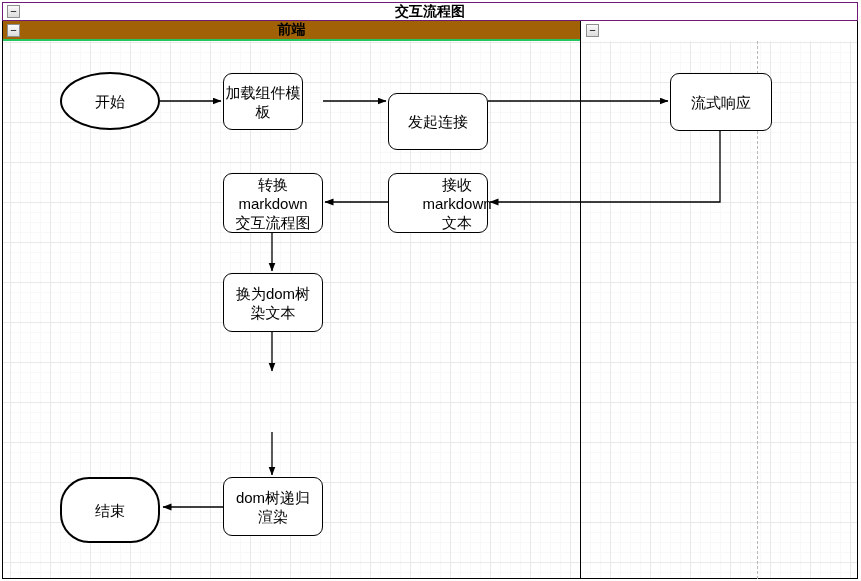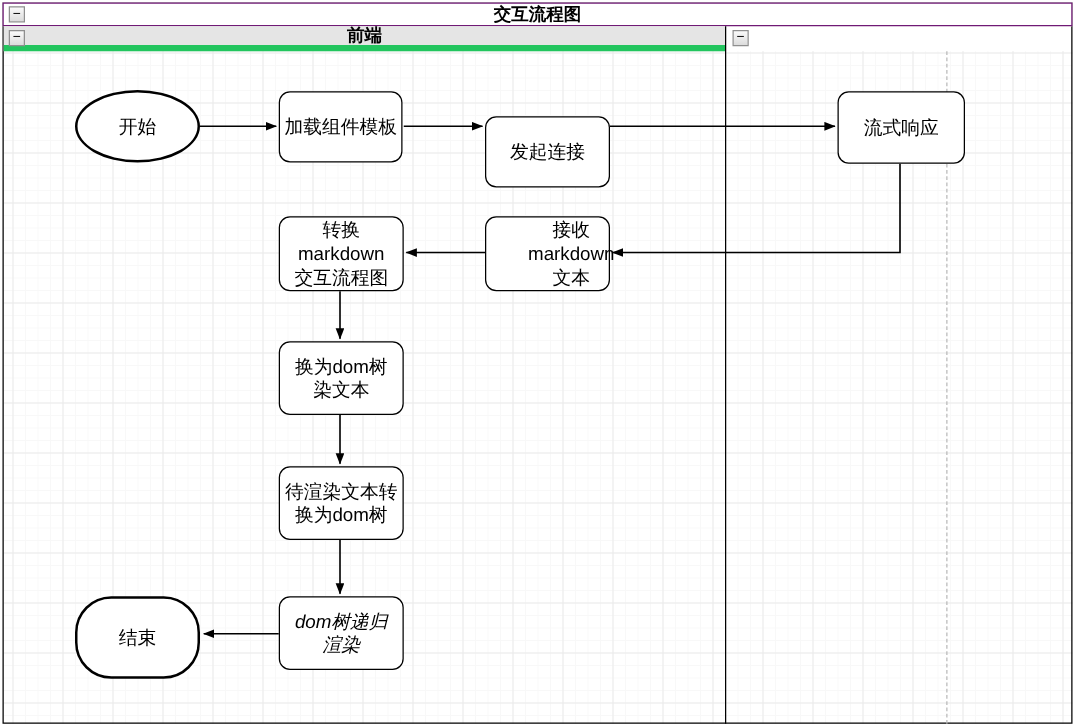--- a/index.html
+++ b/index.html
@@ -49,8 +49,8 @@
   .lane-header {
     position: absolute;
     top: 21px; height: 20px;
-    border-bottom: 5px solid #22c55e;
-    background: #e5e5e5;
+    border-bottom: 2px solid #22c55e;
+    background: #a16207;
     display: flex;
     align-items: center;
     justify-content: center;

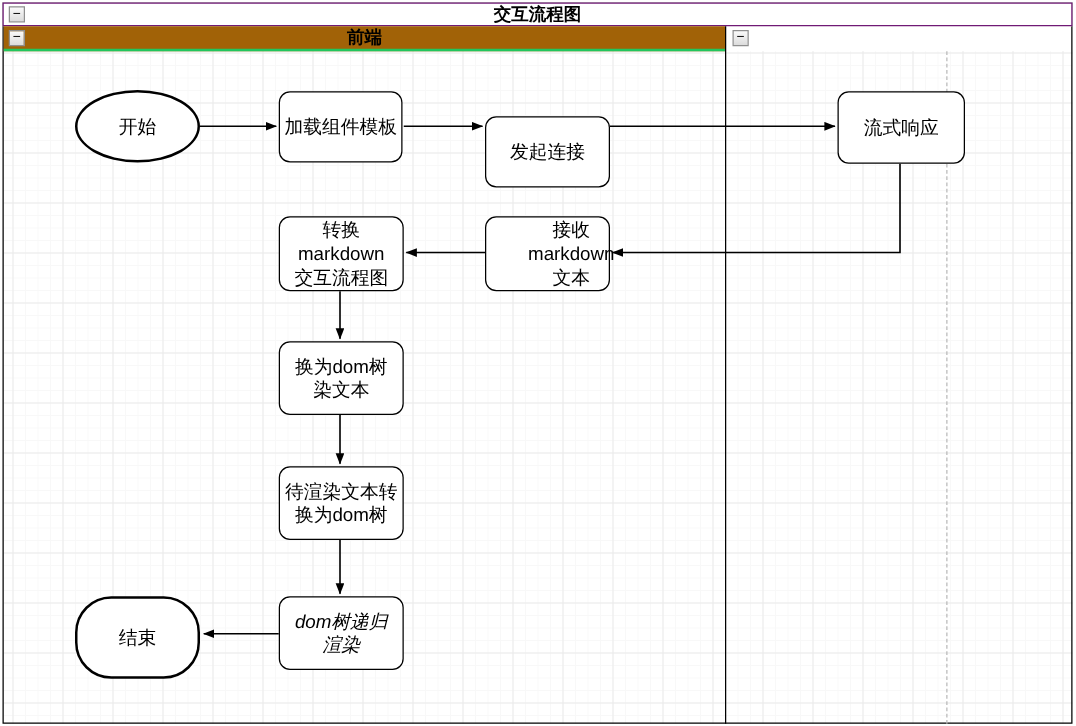--- a/index.html
+++ b/index.html
@@ -109,7 +109,7 @@
   }
   .s-start   { left: 60px;  top: 72px;  width: 100px; height: 58px; border-radius: 50%; }
   .s-end     { left: 60px;  top: 477px; width: 100px; height: 66px; border-radius: 29px; }
-  .s-load    { left: 223px; top: 73px;  width: 99px; height: 57px; }
+  .s-load    { left: 223px; top: 73px;  width: 80px; height: 57px; }
   .s-connect { left: 388px; top: 73px;  width: 100px; height: 57px; margin-top: 20px; }
   .s-stream  { left: 670px; top: 73px;  width: 102px; height: 58px; }
   .s-convert { left: 223px; top: 173px; width: 100px; height: 60px; }

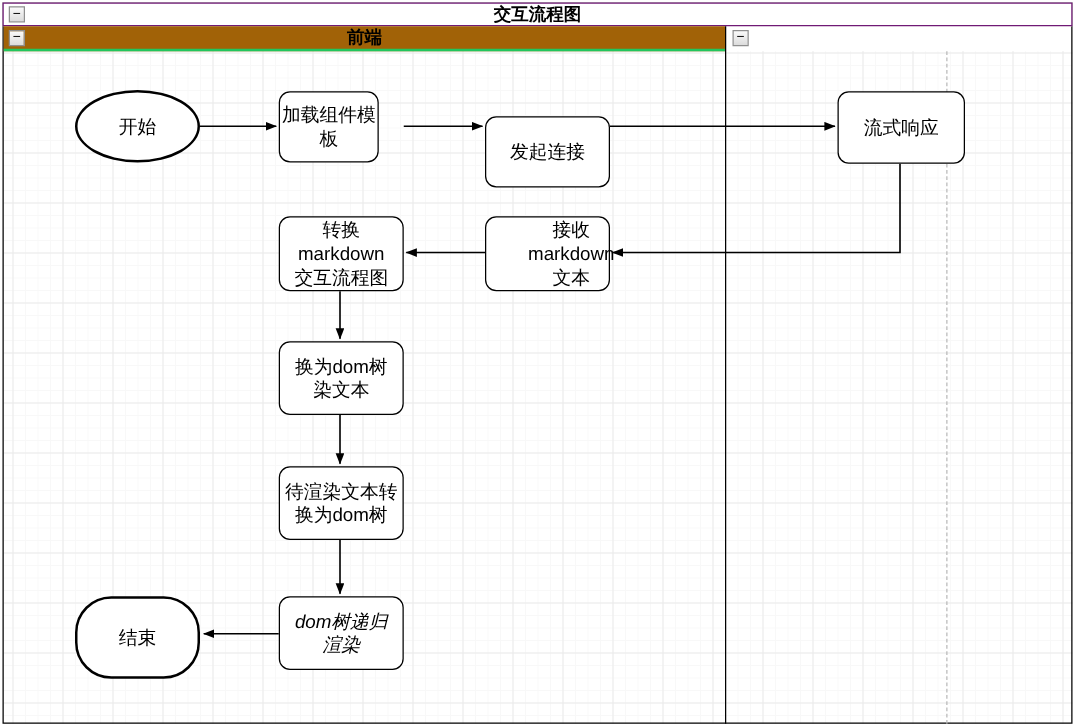--- a/index.html
+++ b/index.html
@@ -199,10 +199,6 @@
     <span>染文本</span>
   </div>
 
-  <div class="shape rect s-todom">
-    <span>待渲染文本转</span>
-    <span>换为dom树</span>
-  </div>
 
   <div class="shape rect s-render">
     <span>dom树递归</span>

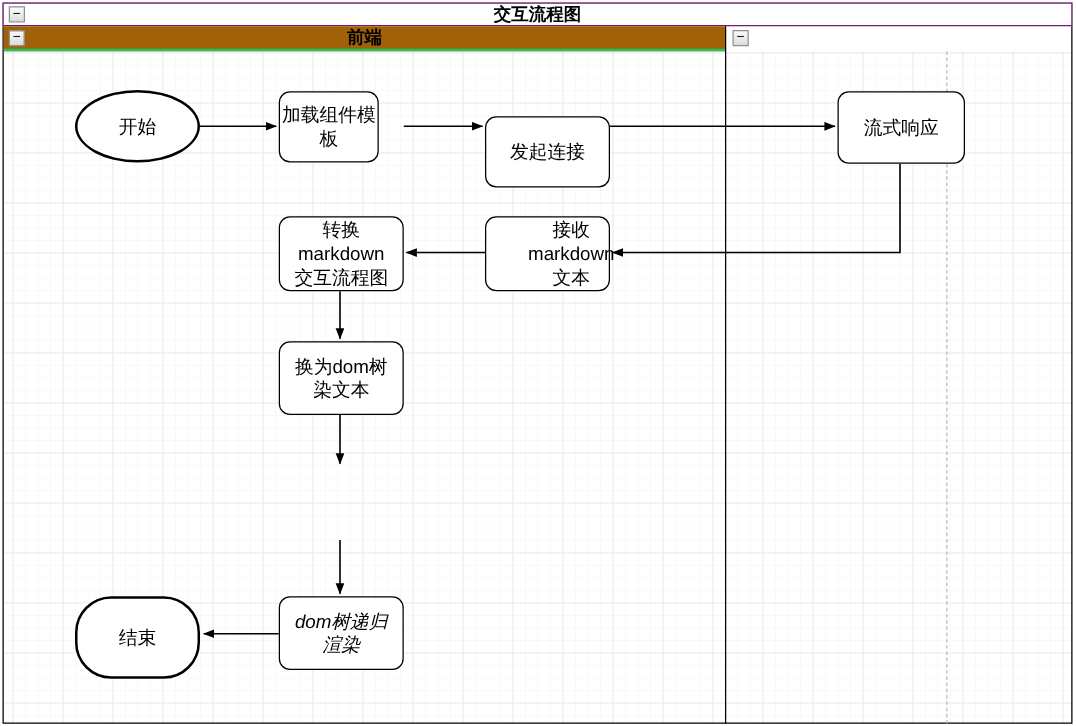--- a/index.html
+++ b/index.html
@@ -116,7 +116,7 @@
   .s-receive { left: 388px; top: 173px; width: 100px; height: 60px; padding-left: 38px; }
   .s-intercept { left: 223px; top: 273px; width: 100px; height: 59px; }
   .s-todom   { left: 223px; top: 373px; width: 100px; height: 59px; }
-  .s-render  { left: 223px; top: 477px; width: 100px; height: 59px; font-style: italic; }
+  .s-render  { left: 223px; top: 477px; width: 100px; height: 59px; }
 
   .edges {
     position: absolute;

